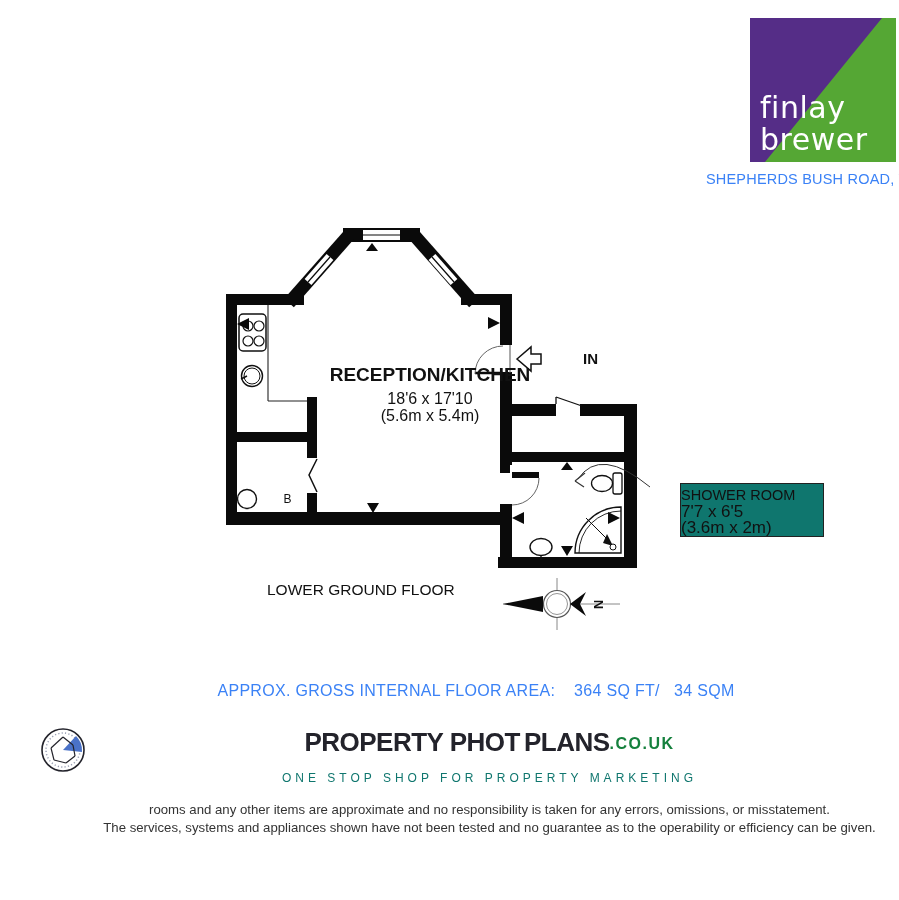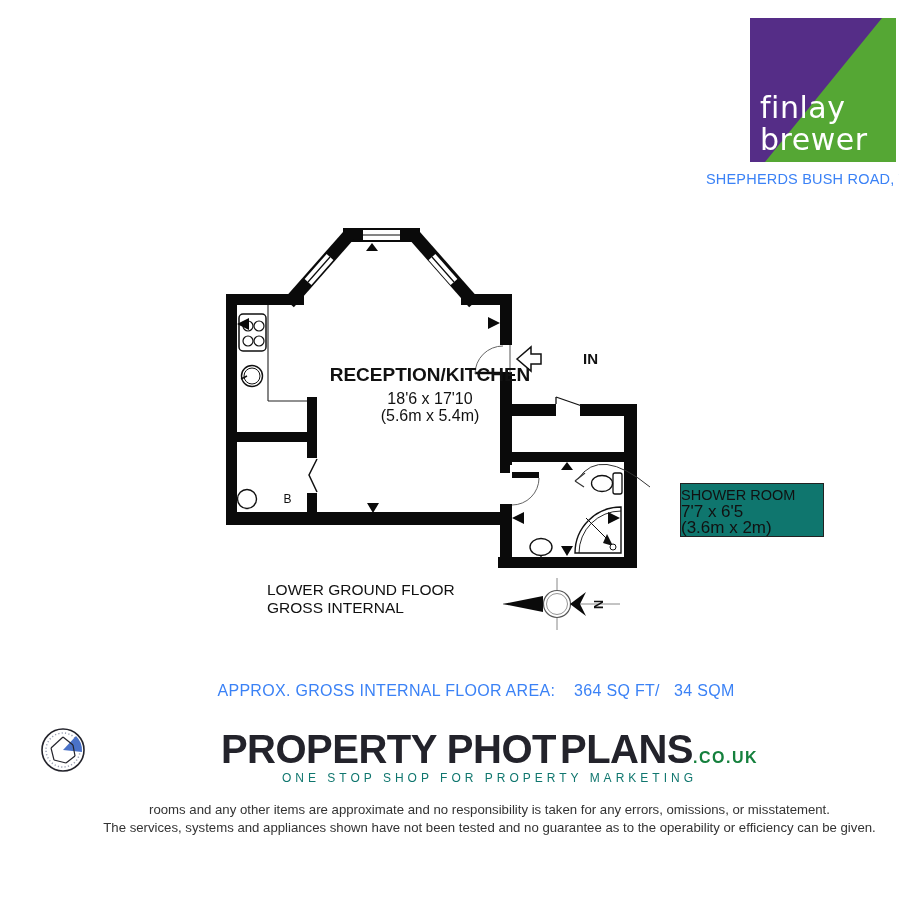--- a/index.html
+++ b/index.html
@@ -192,7 +192,6 @@
 
 <div class="abs floor-title">
   <div>LOWER GROUND FLOOR</div>
-  <div>GROSS INTERNAL</div>
 </div>
 
 <div class="abs area-line">APPROX. GROSS INTERNAL FLOOR AREA:    364 SQ FT/   34 SQM</div>

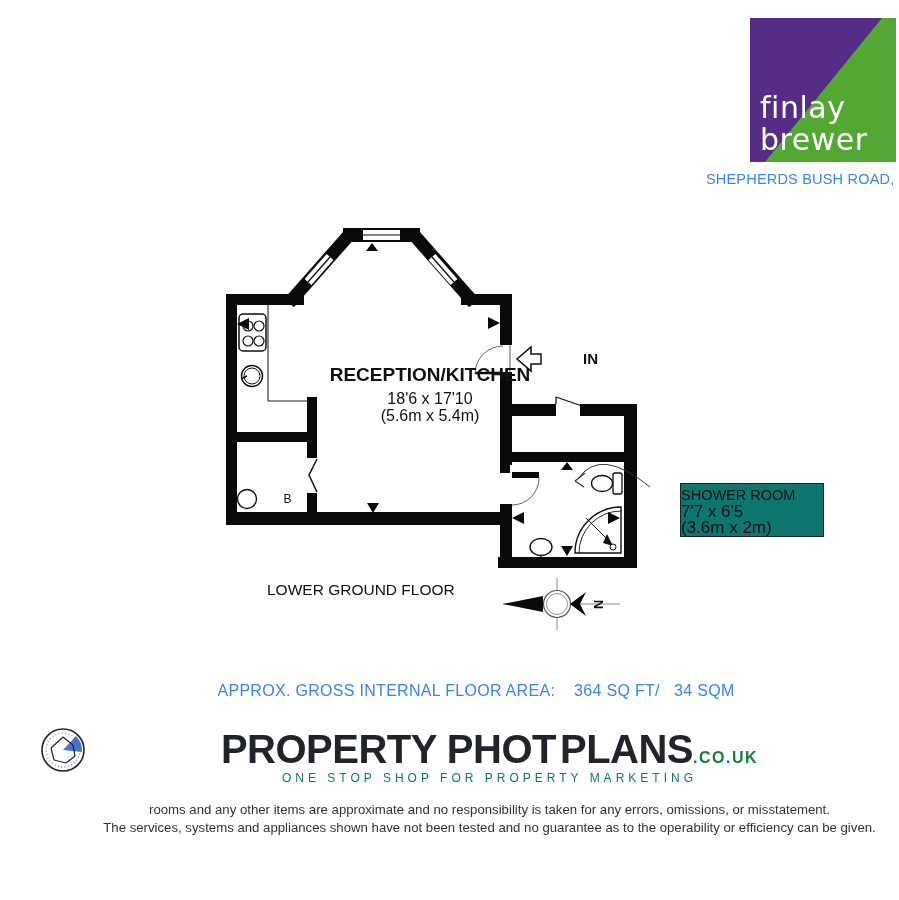--- a/index.html
+++ b/index.html
@@ -31,7 +31,7 @@
   
   .ppp-row{left:0;top:727px;width:899px;display:flex;justify-content:center;
            align-items:center;}
-  .ppp-main{font-size:40px;font-weight:800;letter-spacing:-0.5px;color:#23232b;}
+  .ppp-main{font-size:26px;font-weight:800;letter-spacing:-0.5px;color:#23232b;}
   .ppp-icon{margin:0 2px;}
   .ppp-tld{font-size:16px;font-weight:700;letter-spacing:1.5px;color:#15803d;
            align-self:flex-end;padding-bottom:5px;}

